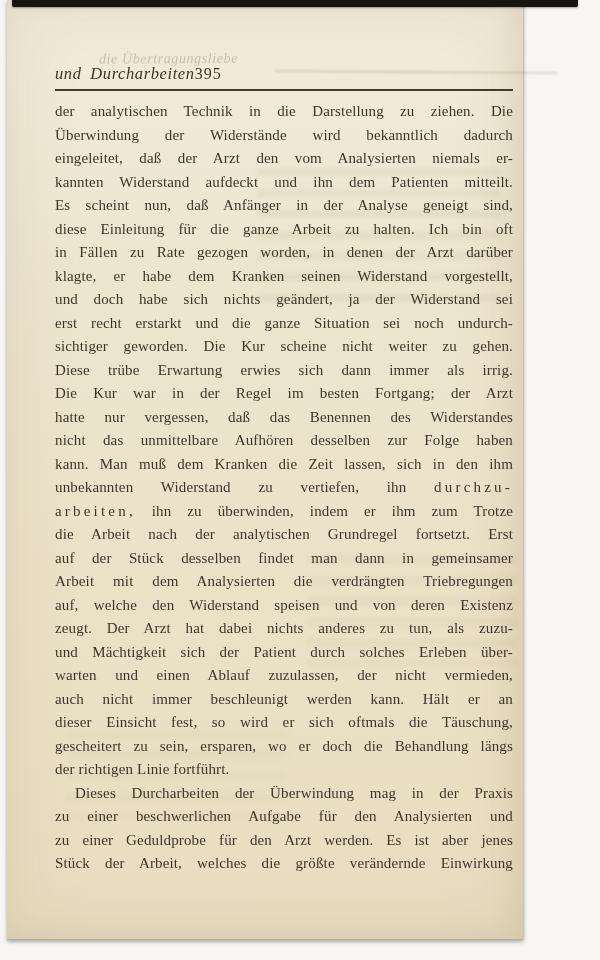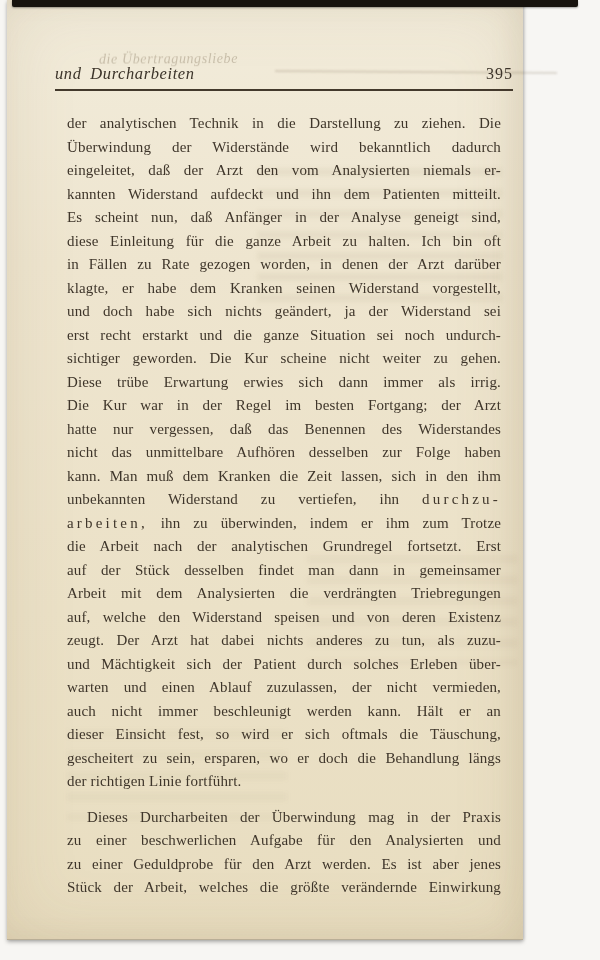--- a/index.html
+++ b/index.html
@@ -33,7 +33,7 @@
   }
   .header-row{
     position:absolute;left:48px;top:64px;width:458px;
-    display:flex;justify-content:space-between;align-items:baseline;
+    display:flex;justify-content:flex-start;align-items:baseline;
     color:#3c342a;
   }
   .running-title{

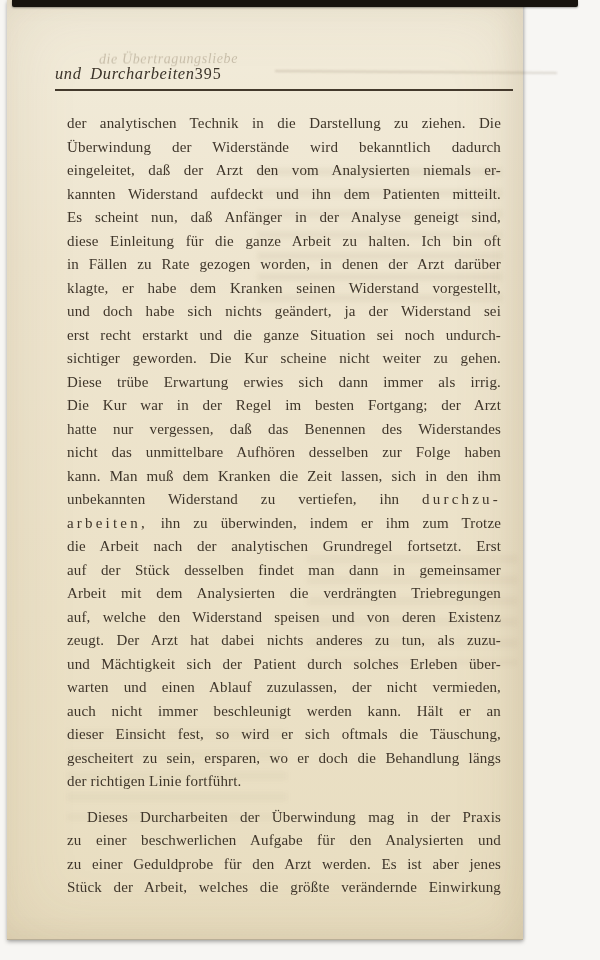--- a/index.html
+++ b/index.html
@@ -49,7 +49,7 @@
     font-size:15px;line-height:23.5px;color:#3e352a;
     letter-spacing:0.15px;
   }
-  .para{margin:12px;}
+  .para{margin:0;}
   .line{
     text-align:justify;text-align-last:justify;
     height:23.5px;overflow:visible;white-space:normal;

